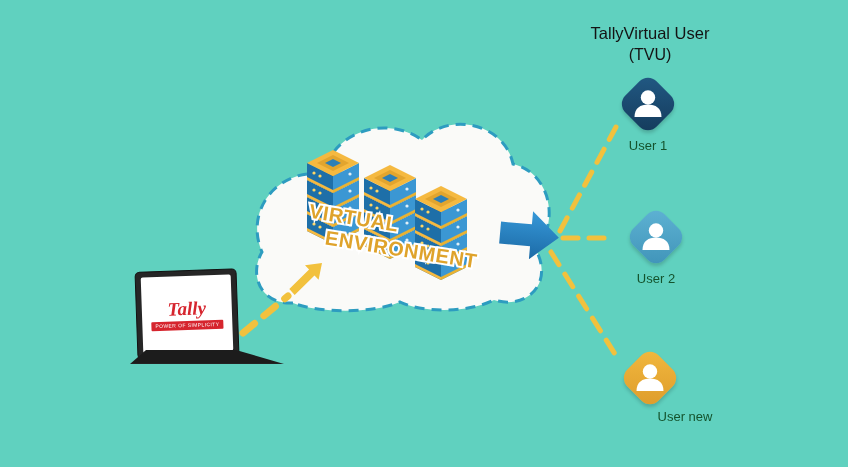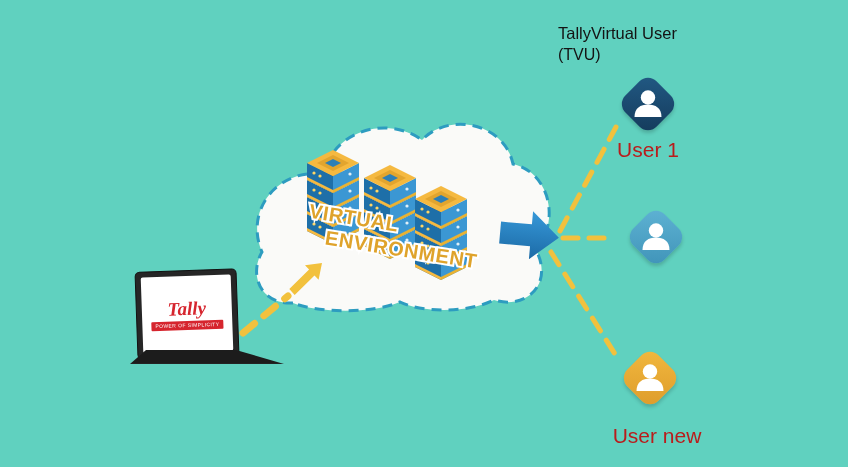--- a/index.html
+++ b/index.html
@@ -71,6 +71,7 @@
   
   .tvu-header {
     position:absolute; left:558px; top:22px; width:184px;
+    text-align:center;
     color:#141414;
   }
   .tvu-title { font-size:16.5px; font-weight:500; line-height:1.4; }

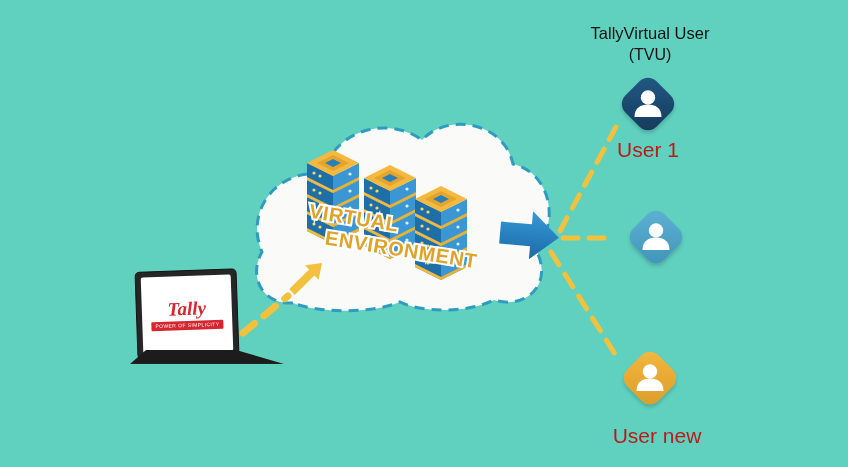--- a/index.html
+++ b/index.html
@@ -91,8 +91,8 @@
     position:absolute;
     width:130px;
     text-align:center;
-    font-size:21px;
-    color:#b91c1c;
+    font-size:13px;
+    color:#14532d;
   }
 
   

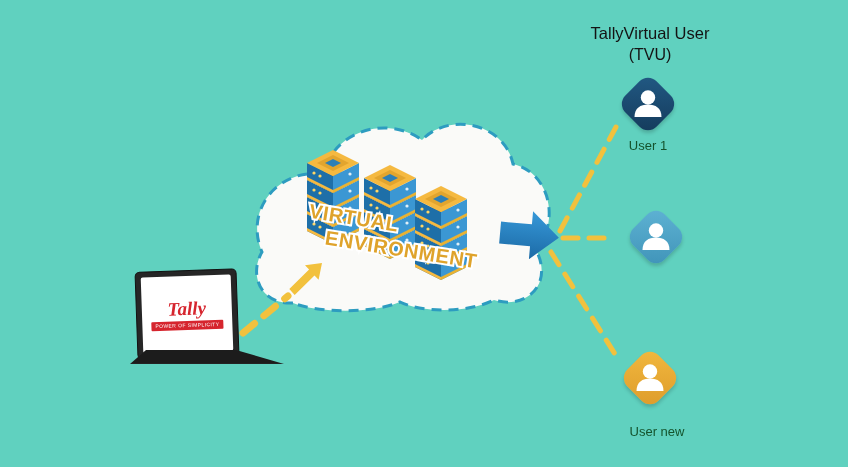--- a/index.html
+++ b/index.html
@@ -201,6 +201,7 @@
       <path d="M8.5 35 C8.5 26 14.5 22.5 22 22.5 C29.5 22.5 35.5 26 35.5 35 Z" fill="#ffffff"></path>
     </svg>
   </div>
+  <div class="user-label u2-label">User 2</div>
 
   <div class="user-diamond u3-icon" style="--c1: #f2b93f; --c2: #dd9b2a;">
     <svg class="person-svg" viewBox="0 0 44 44">

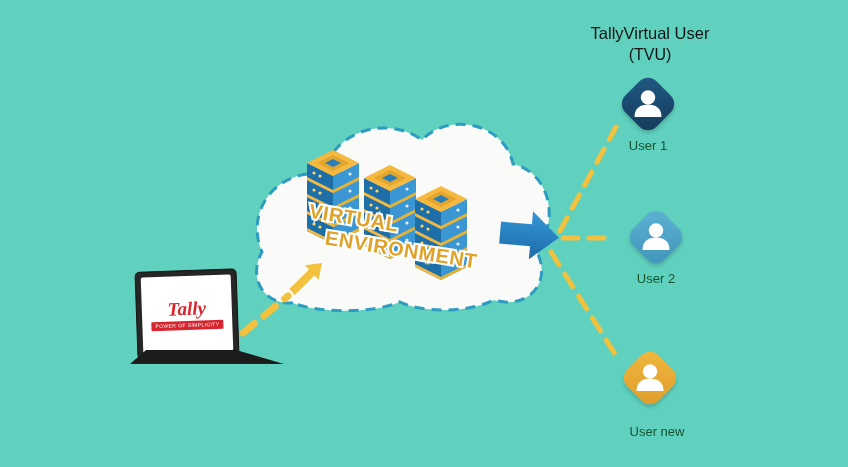--- a/index.html
+++ b/index.html
@@ -101,7 +101,7 @@
   .u2-icon { left:634px; top:215px; }
   .u2-label { left:591px; top:271px; }
   .u3-icon { left:628px; top:356px; }
-  .u3-label { left:592px; top:409px;margin-top:15px; }
+  .u3-label { left:620px; top:409px; }
 </style>
 </head>
 <body>

